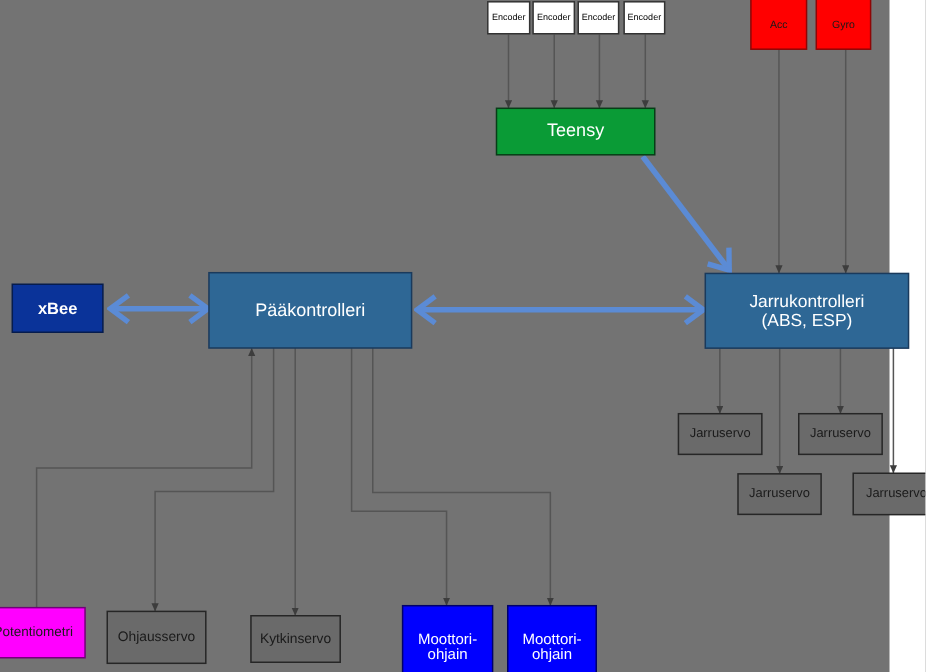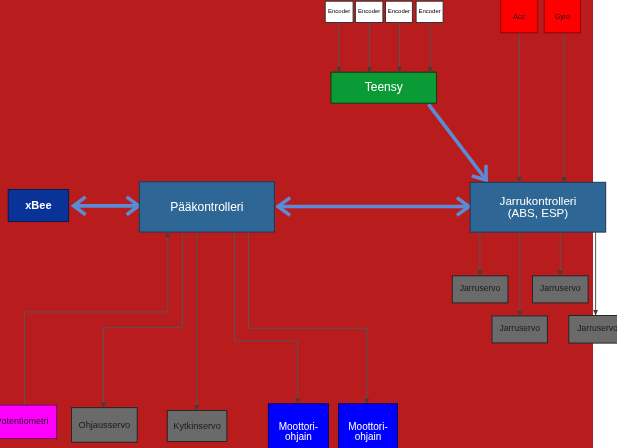--- a/index.html
+++ b/index.html
@@ -6,7 +6,7 @@
   html,body{margin:0;padding:0;background:#ffffff;}
   body{width:617px;height:448px;overflow:hidden;
        font-family:"Liberation Sans",sans-serif;}
-  #stage{position:relative;width:593px;height:448px;background:#b91c1c;}
+  #stage{position:relative;width:593px;height:448px;background:#737373;}
   svg#svgroot{display:block;position:absolute;left:0;top:0;}
   .nodelabel{ text-anchor:middle; dominant-baseline:middle; }
 </style>

